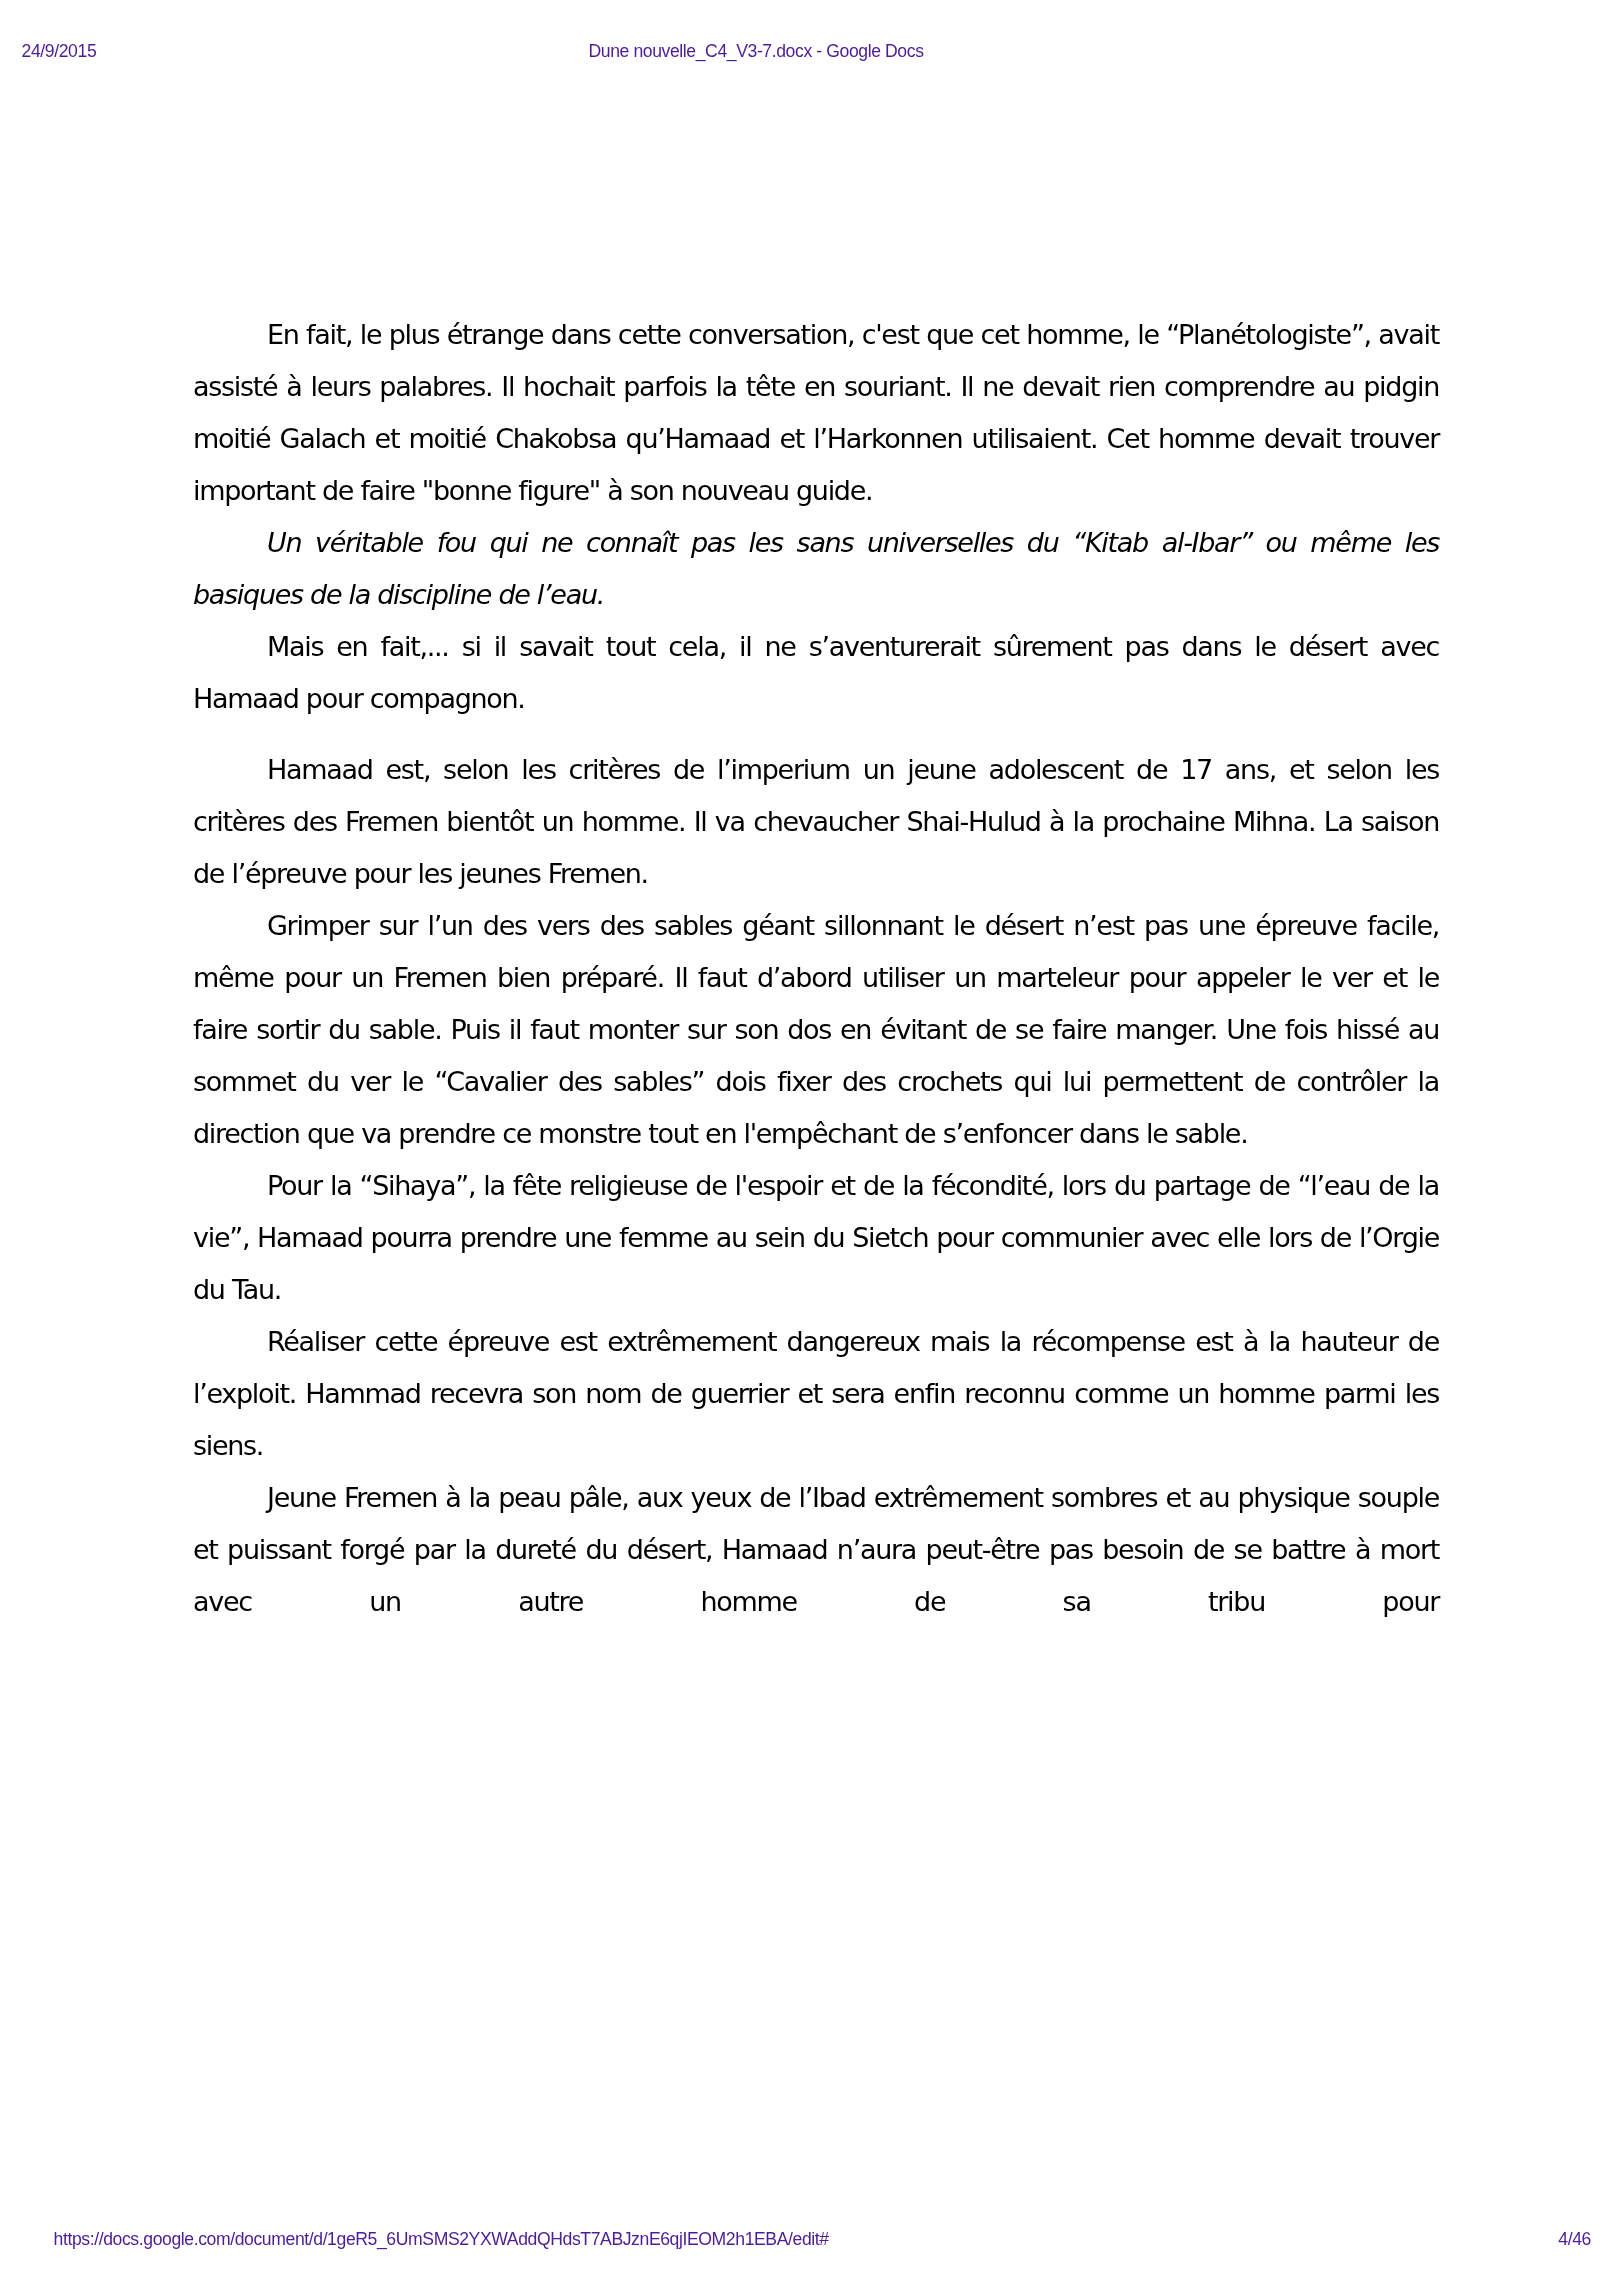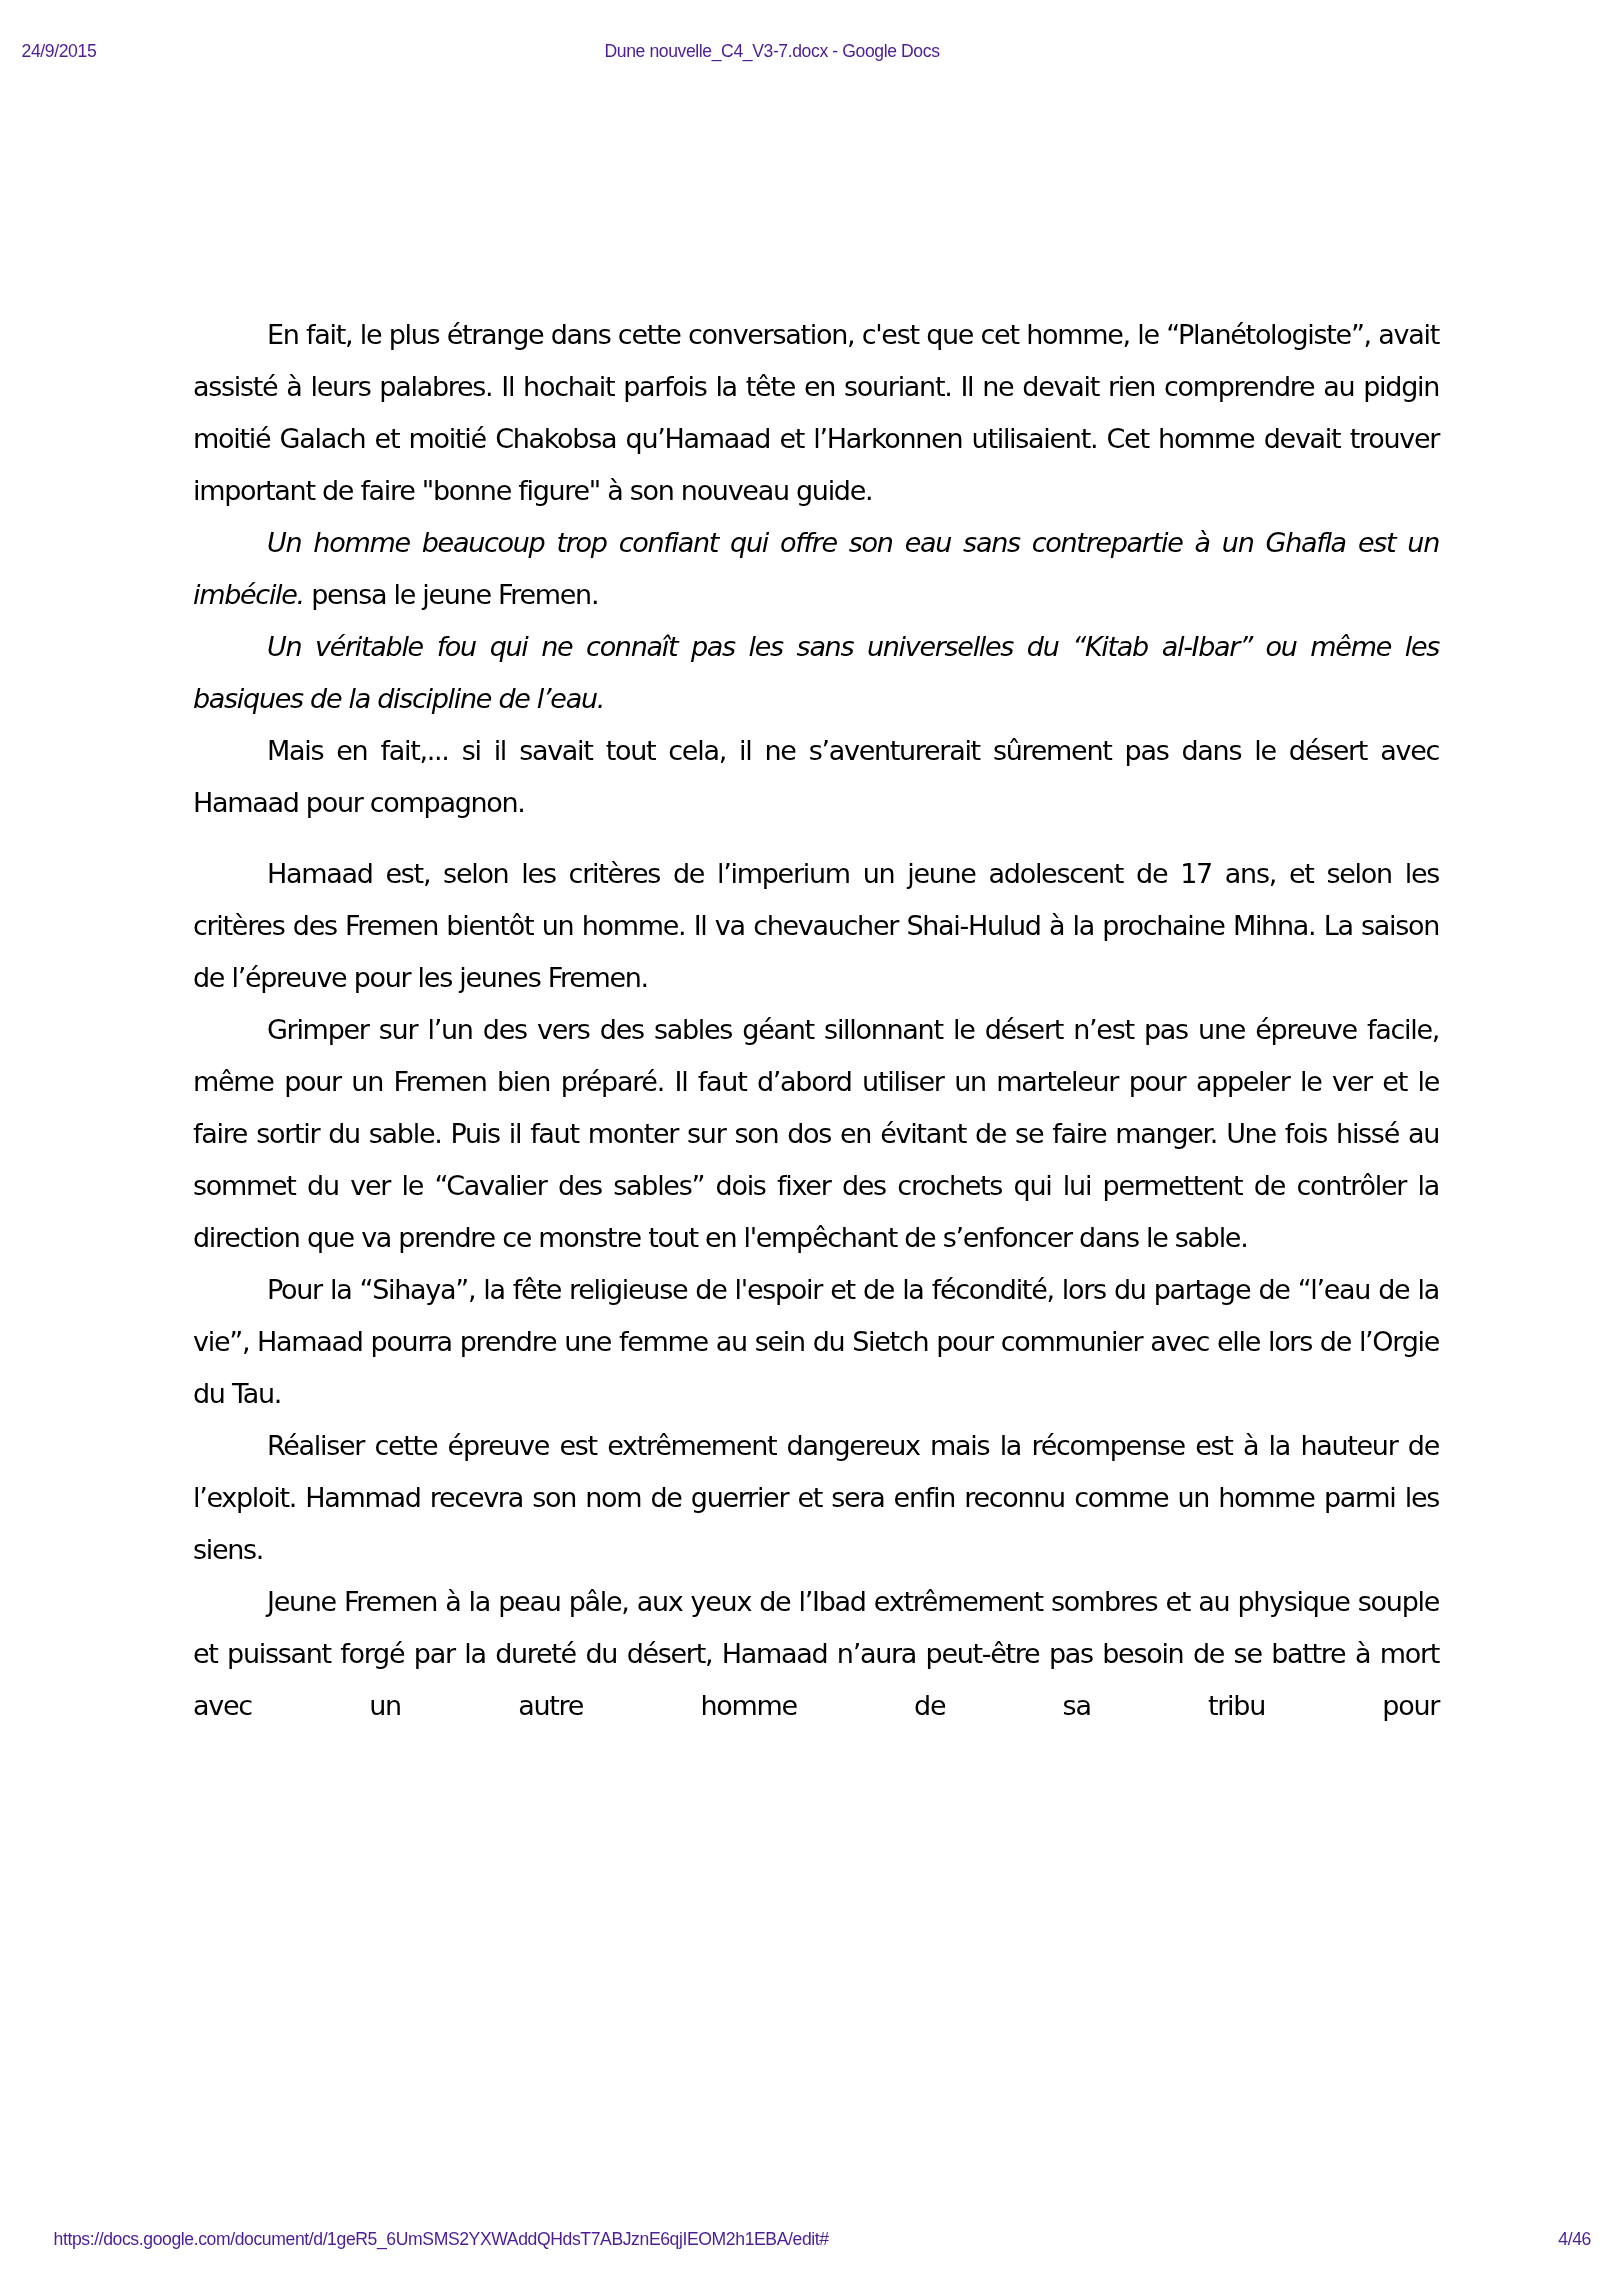--- a/index.html
+++ b/index.html
@@ -36,7 +36,6 @@
       width: 1512px;
       text-align: center;
       top: 0;
-      padding-left: 16px;
     }
     .print-footer .url {
       position: absolute;

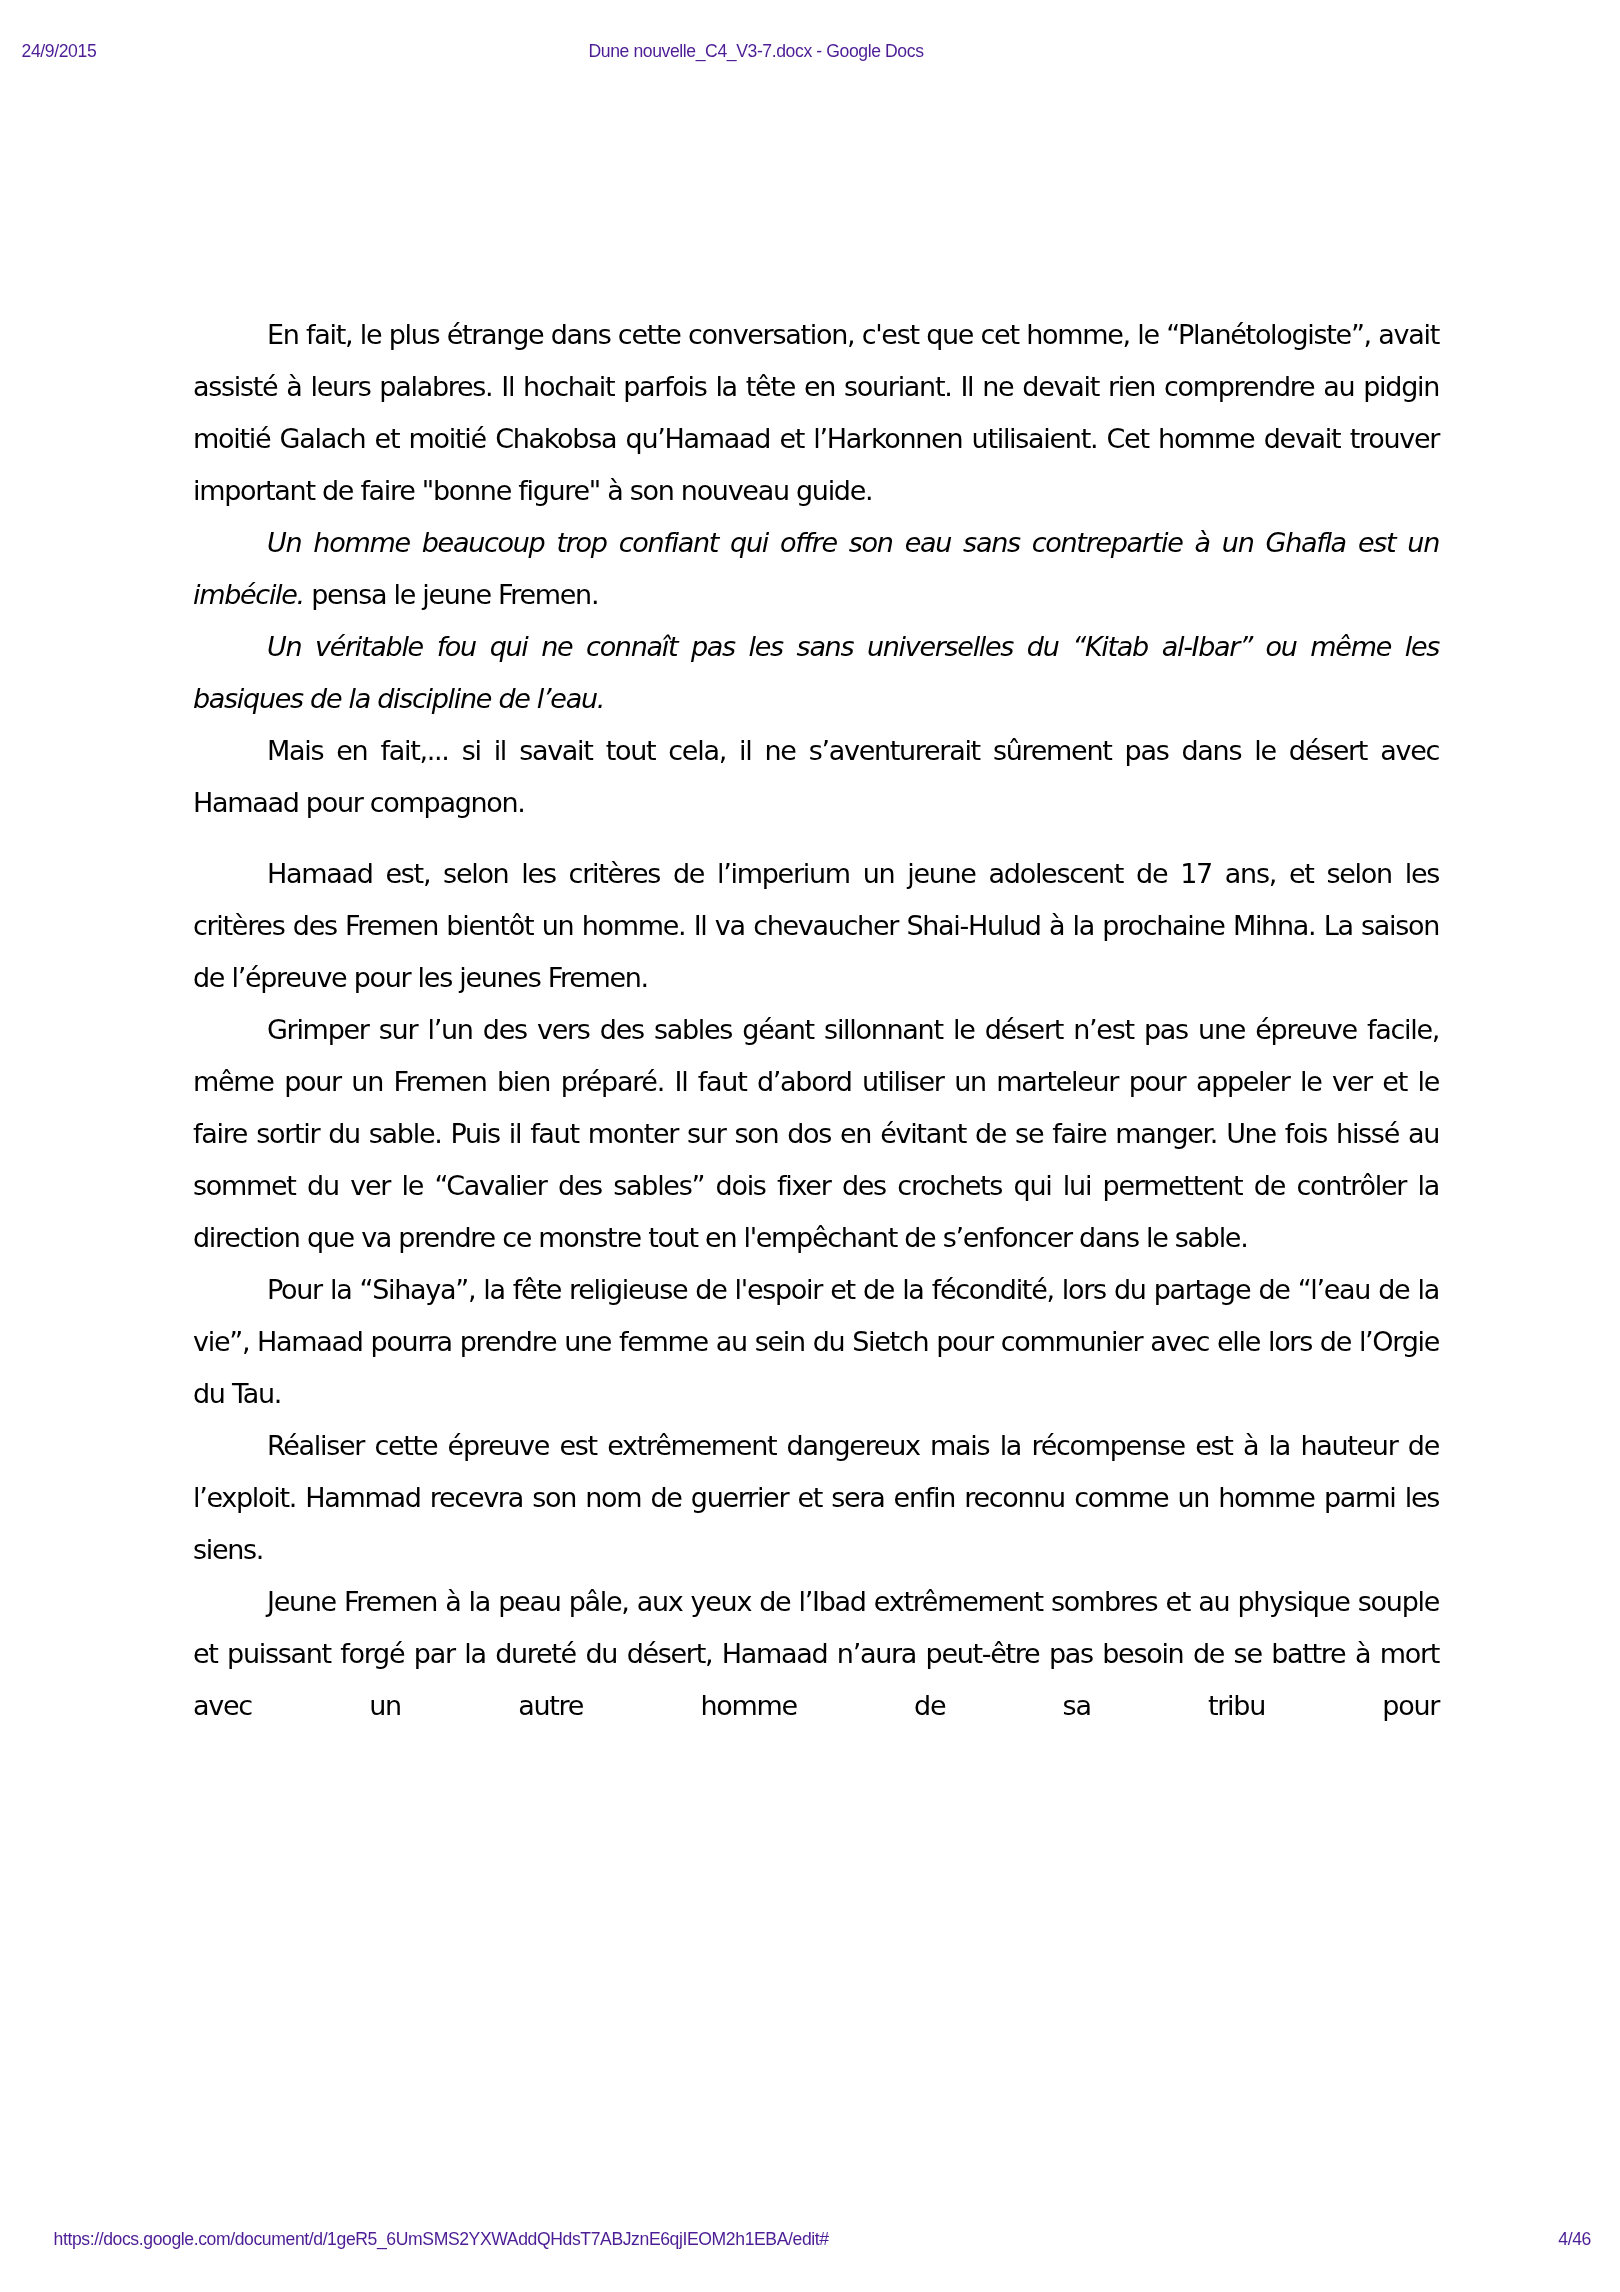--- a/index.html
+++ b/index.html
@@ -78,7 +78,6 @@
 
 <div class="doc-body">
   <p class="indent gap-before"><span>En fait, le plus étrange dans cette conversation, c'est que cet homme, le “Planétologiste”, avait assisté à leurs palabres. Il hochait parfois la tête en souriant. Il ne devait rien comprendre au pidgin moitié Galach et moitié Chakobsa qu’Hamaad et l’Harkonnen utilisaient. Cet homme devait trouver important de faire "bonne figure" à son nouveau guide.</span></p>
-  <p class="indent"><em>Un homme beaucoup trop confiant qui offre son eau sans contrepartie à un Ghafla est un imbécile.</em><span> pensa le jeune Fremen.</span></p>
   <p class="indent"><em>Un véritable fou qui ne connaît pas les sans universelles du “Kitab al-Ibar” ou même les basiques de la discipline de l’eau.</em></p>
   <p class="indent"><span>Mais en fait,... si il savait tout cela, il ne s’aventurerait sûrement pas dans le désert avec Hamaad pour compagnon.</span></p>
   <p class="indent gap-before"><span>Hamaad est, selon les critères de l’imperium un jeune adolescent de 17 ans, et selon les critères des Fremen bientôt un homme. Il va chevaucher Shai-Hulud à la prochaine Mihna. La saison de l’épreuve pour les jeunes Fremen.</span></p>

